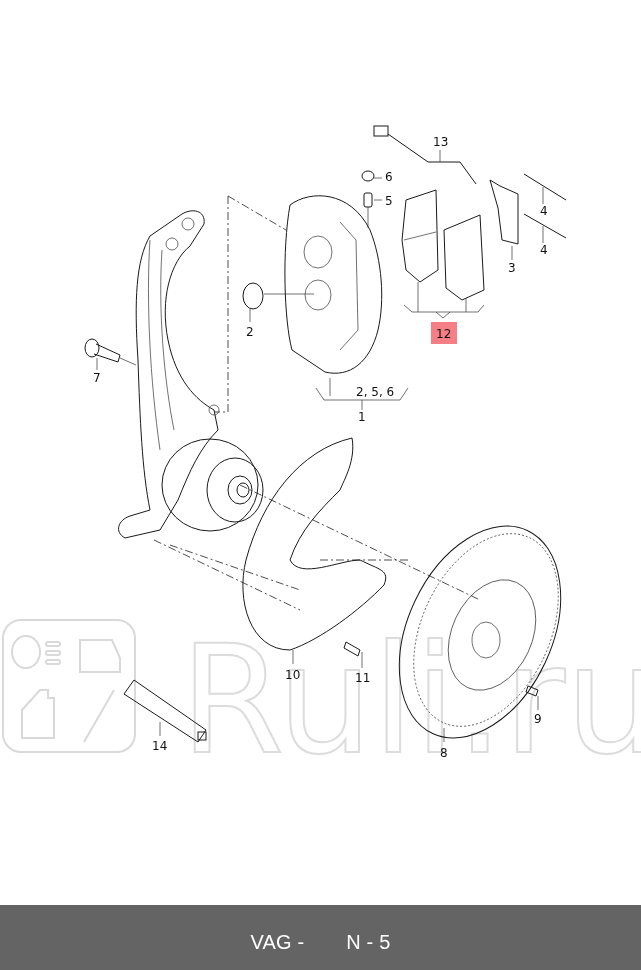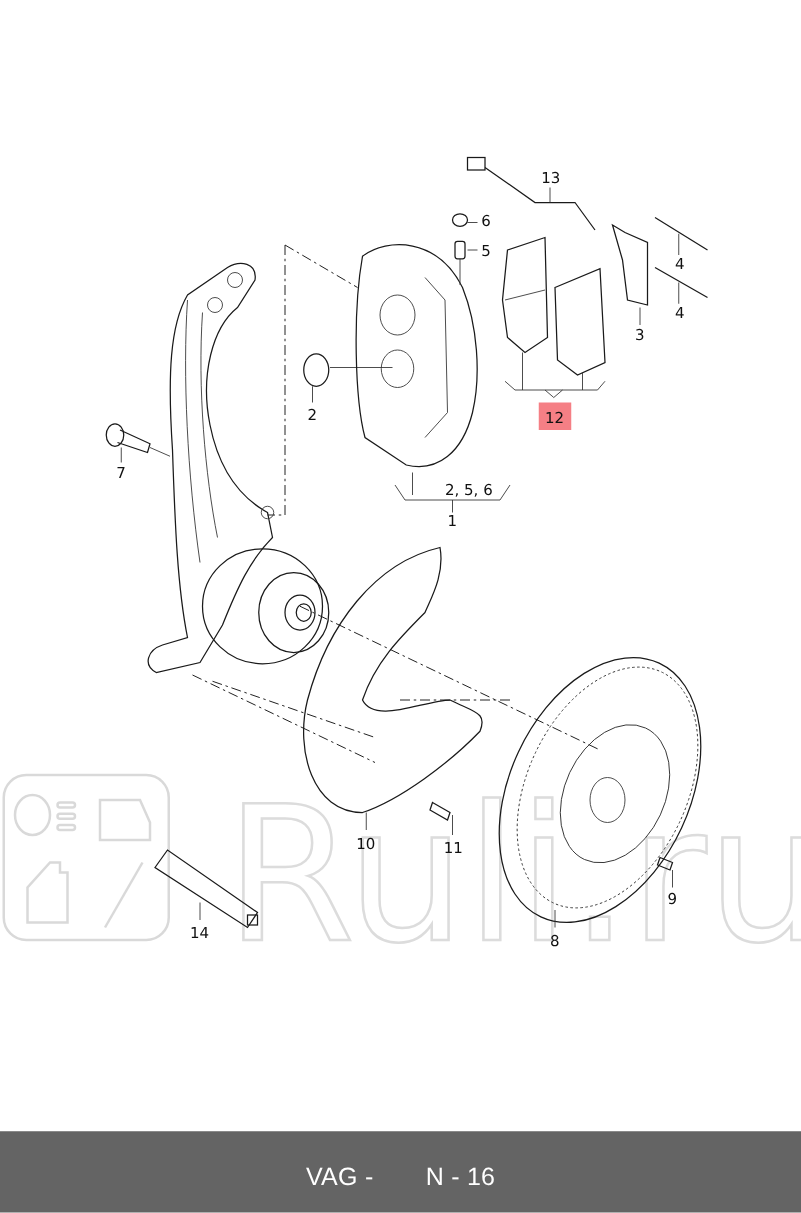--- a/index.html
+++ b/index.html
@@ -168,7 +168,7 @@
   <span>VAG</span>
   <span style="white-space:pre"> - </span>
   <span class="gap"></span>
-  <span>N - 16</span>
+  <span>N - 5</span>
 </div>
 
 </body></html>

